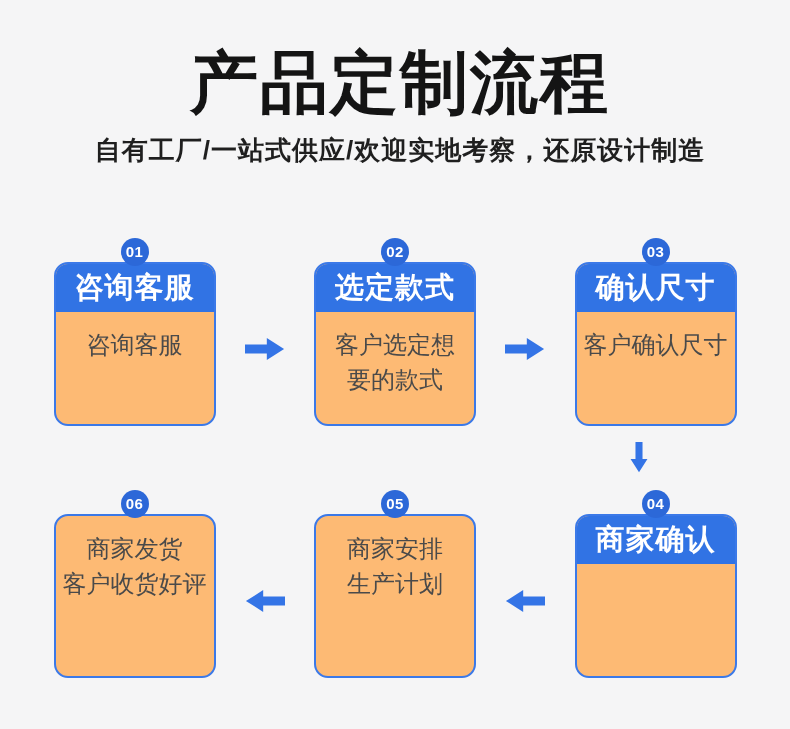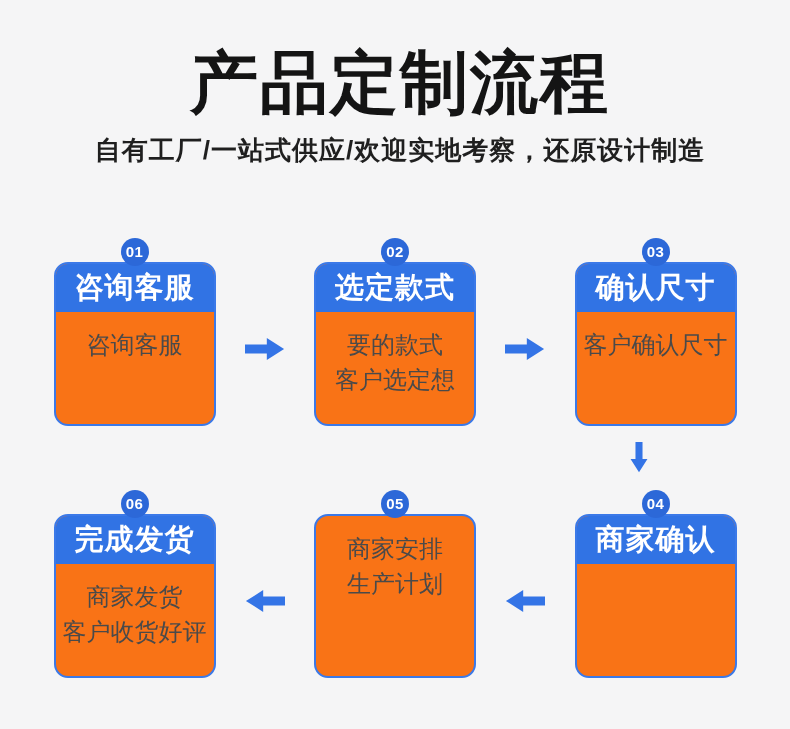--- a/index.html
+++ b/index.html
@@ -65,7 +65,7 @@
   .card{
     box-sizing:border-box;
     width:162px;height:164px;
-    background:#f97316;
+    background:#fdba74;
     border:2px solid #3b79e8;
     border-radius:14px;
     overflow:hidden;

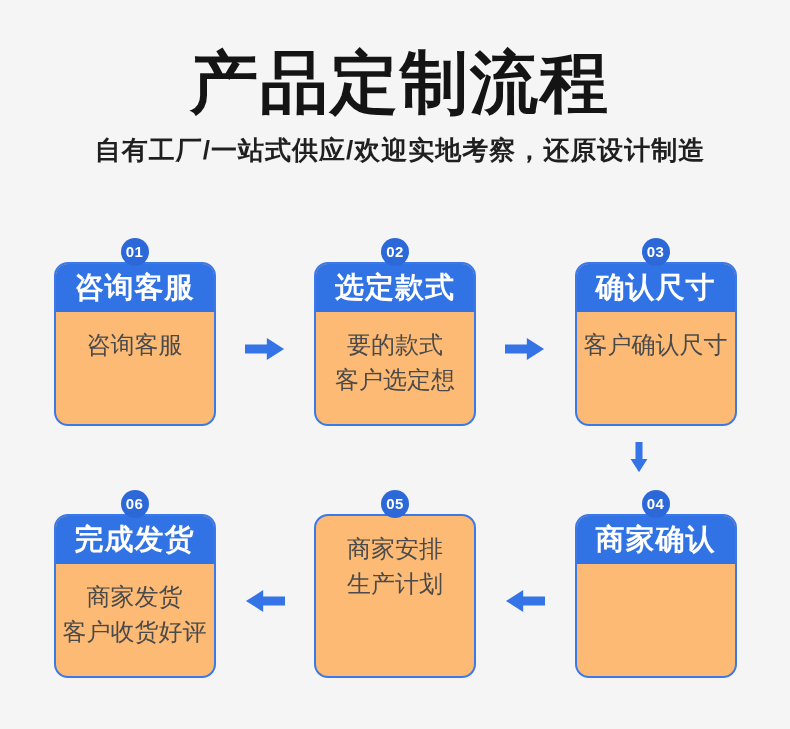--- a/index.html
+++ b/index.html
@@ -142,8 +142,8 @@
         <div class="card">
           <div class="card-header">选定款式</div>
           <div class="card-body">
+            <div>客户选定想</div>
             <div>要的款式</div>
-            <div>客户选定想</div>
           </div>
         </div>
       </div>

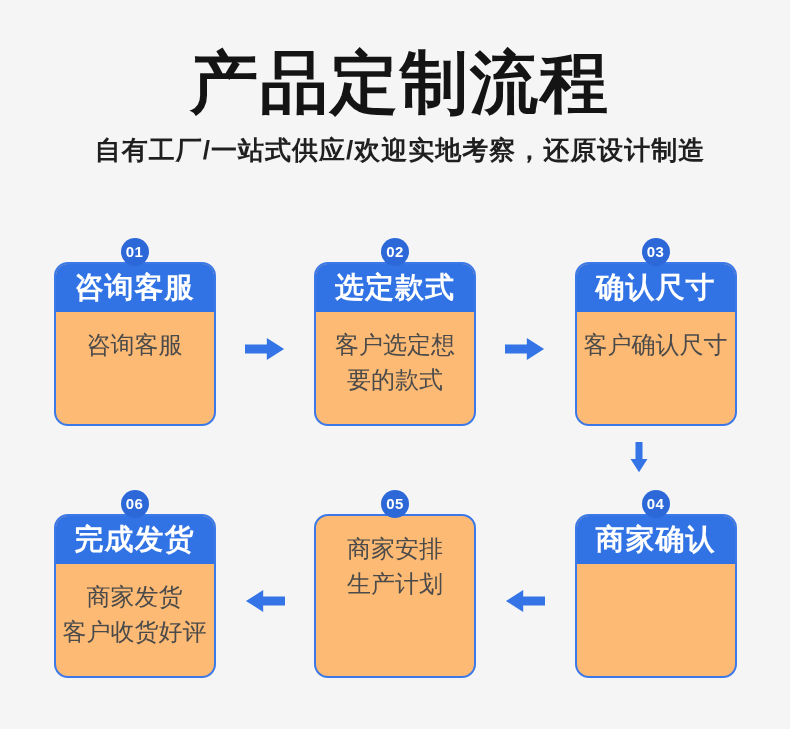--- a/index.html
+++ b/index.html
@@ -178,7 +178,6 @@
       <div class="step">
         <div class="badge">06</div>
         <div class="card">
-          <div class="card-header">完成发货</div>
           <div class="card-body">
             <div>商家发货</div>
             <div>客户收货好评</div>

